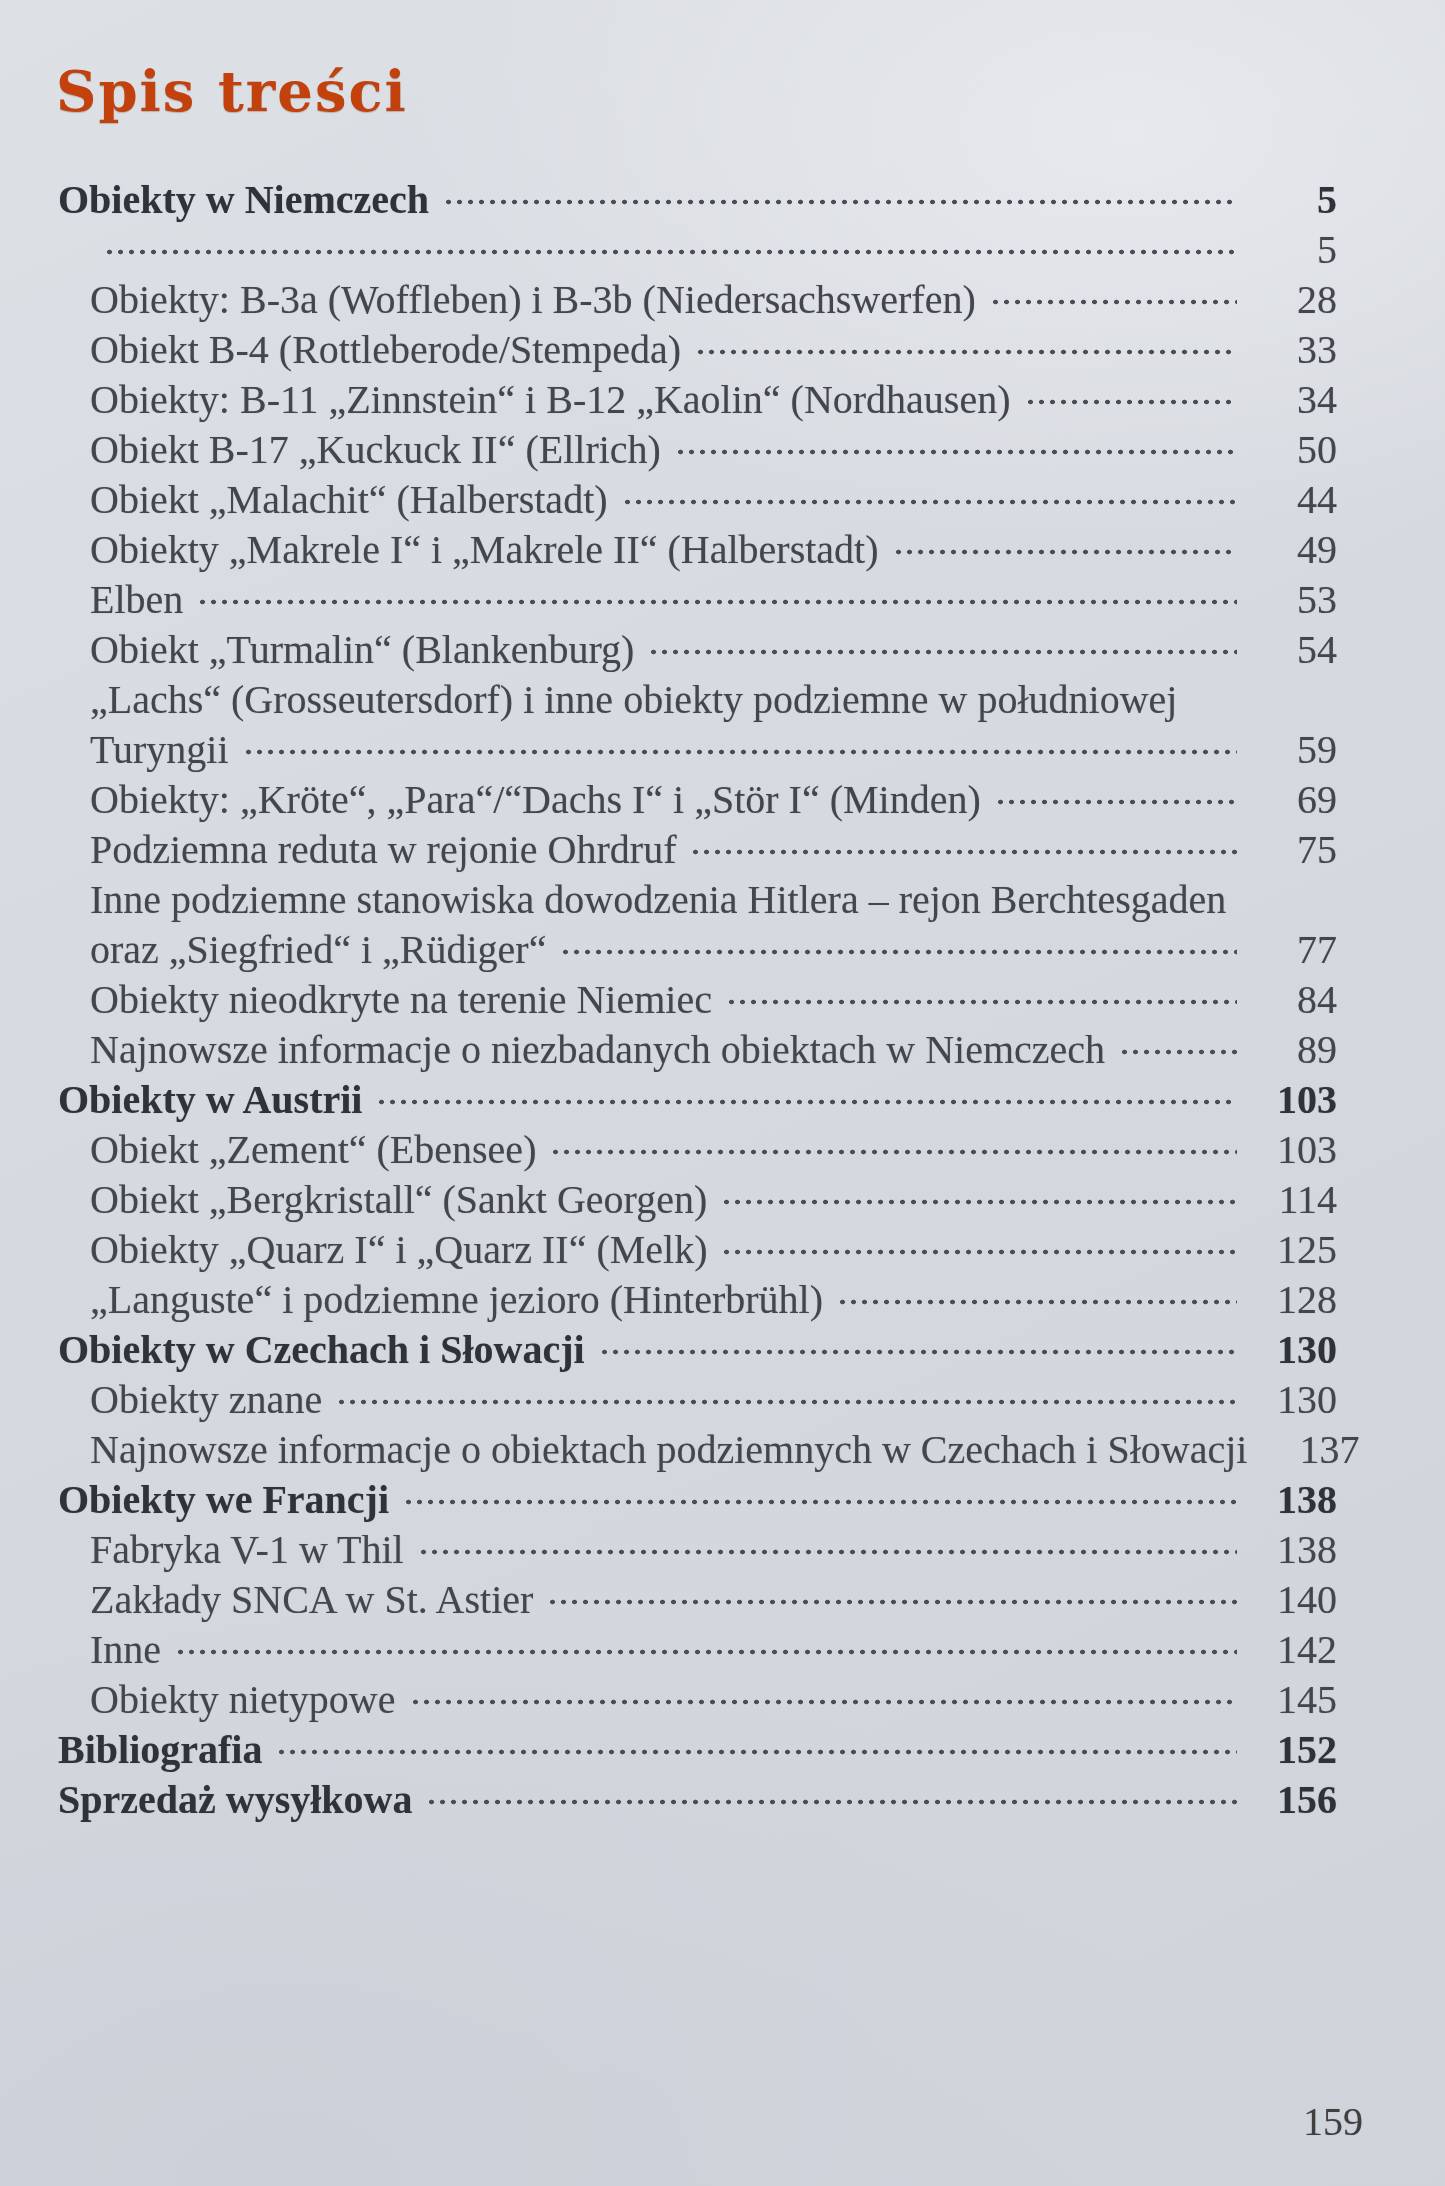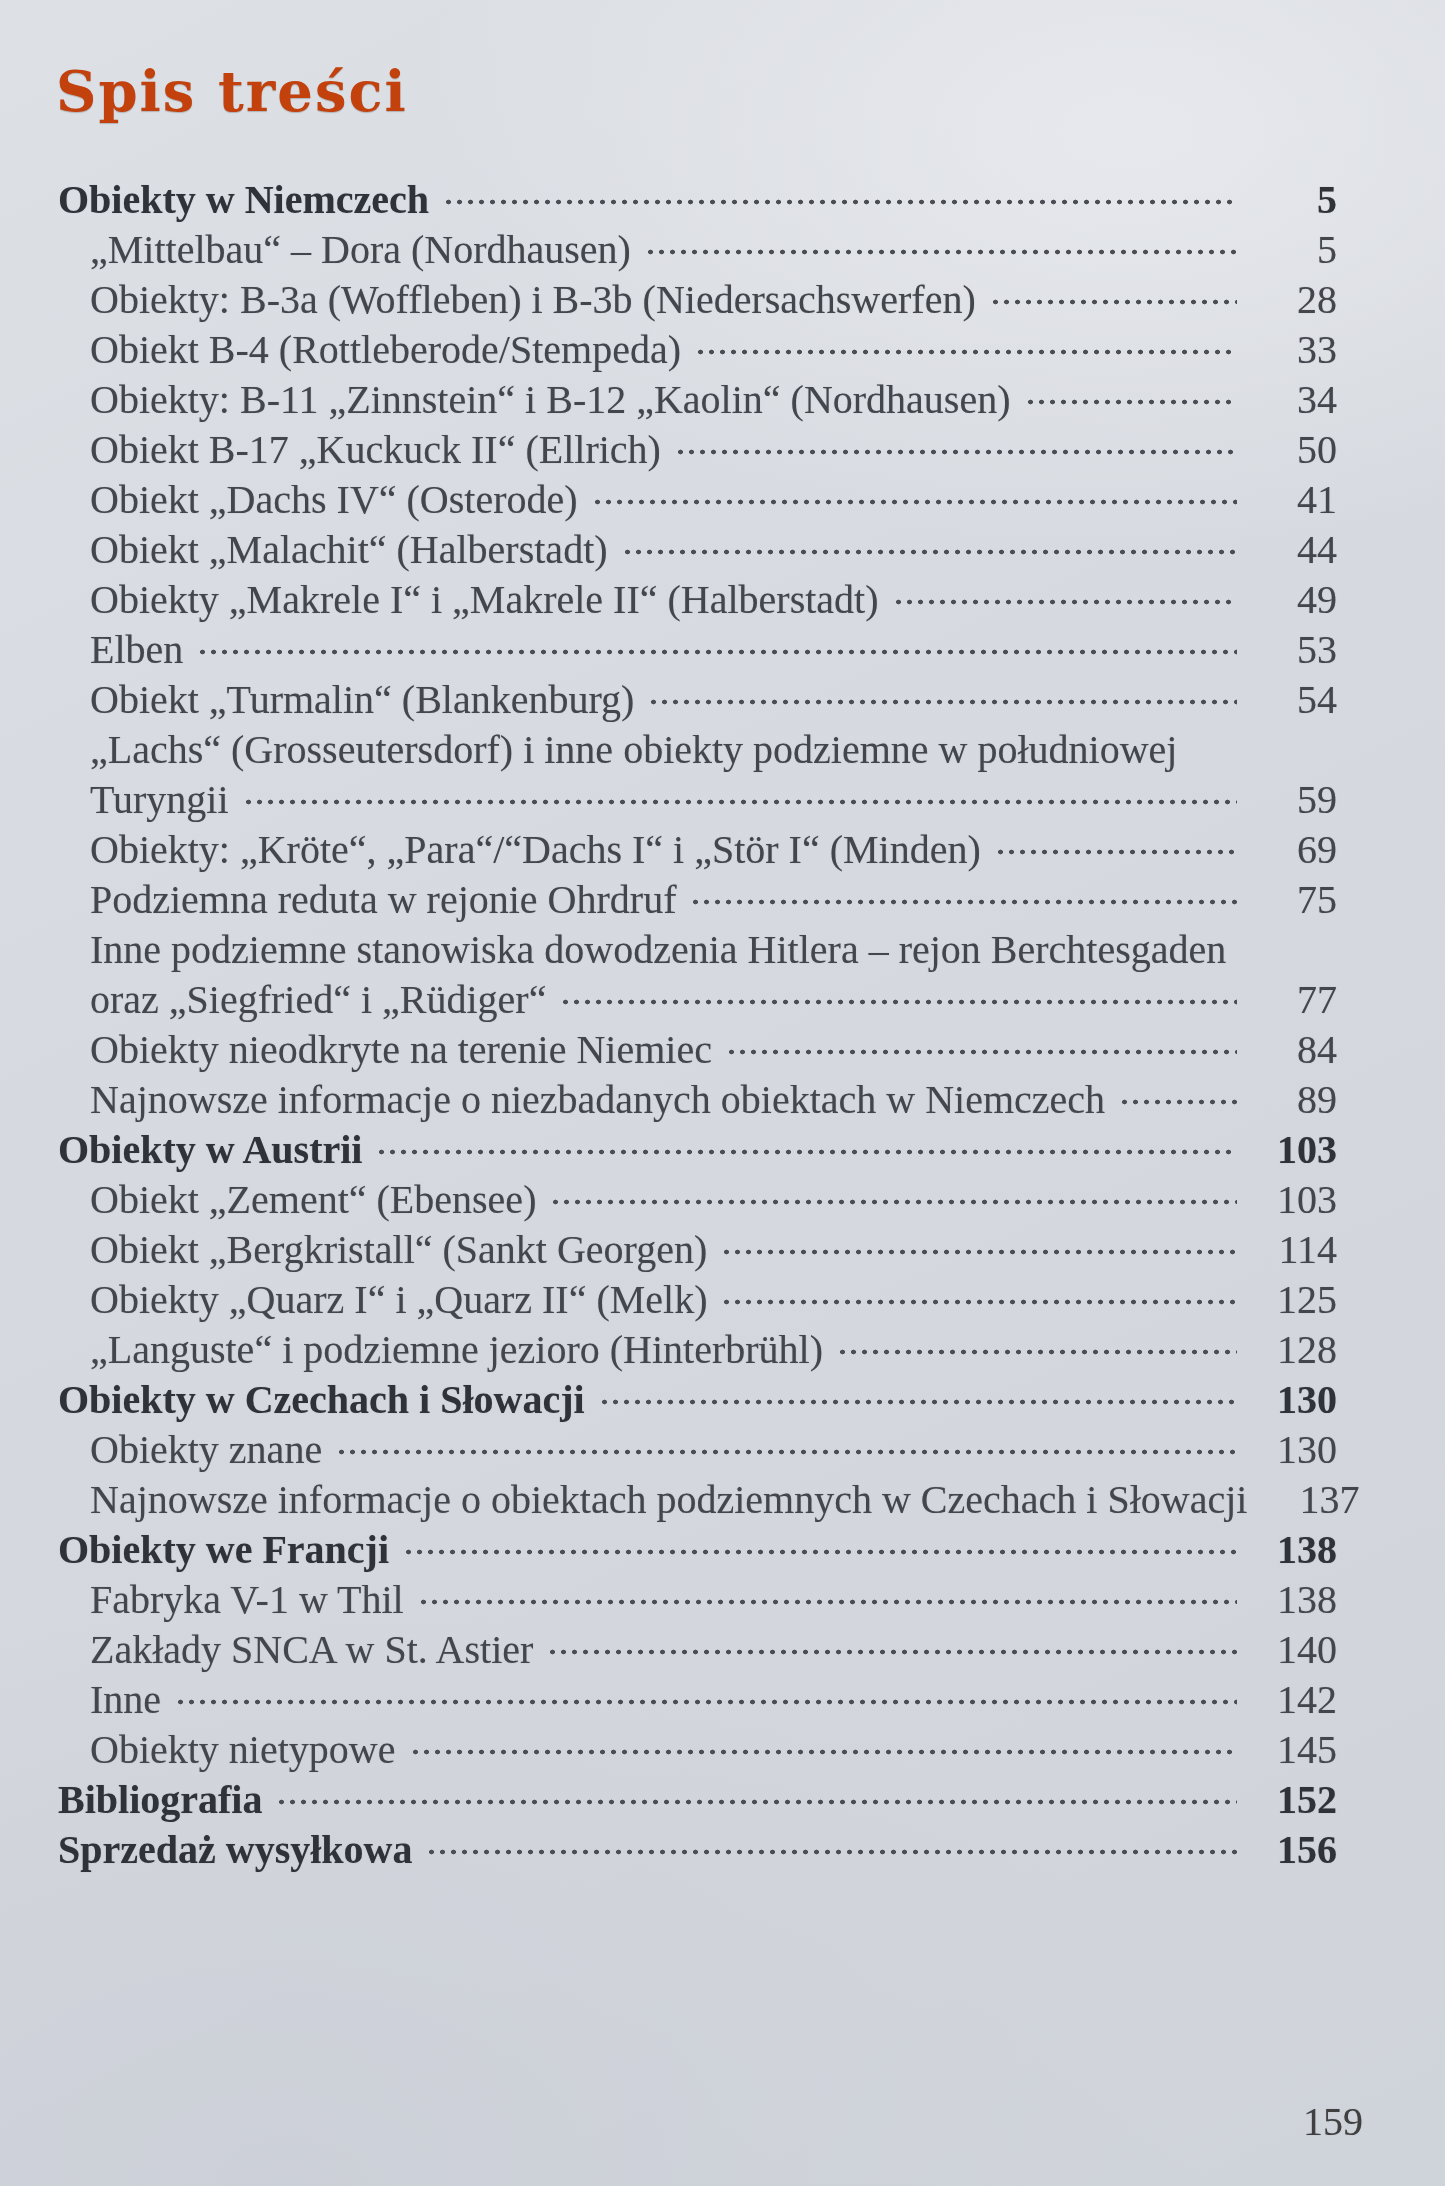--- a/index.html
+++ b/index.html
@@ -82,7 +82,6 @@
   </div>
 
   <div class="row indent">
-    <span class="text">„Mittelbau“ – Dora (Nordhausen)</span>
     <span class="leader"></span>
     <span class="page-num">5</span>
   </div>

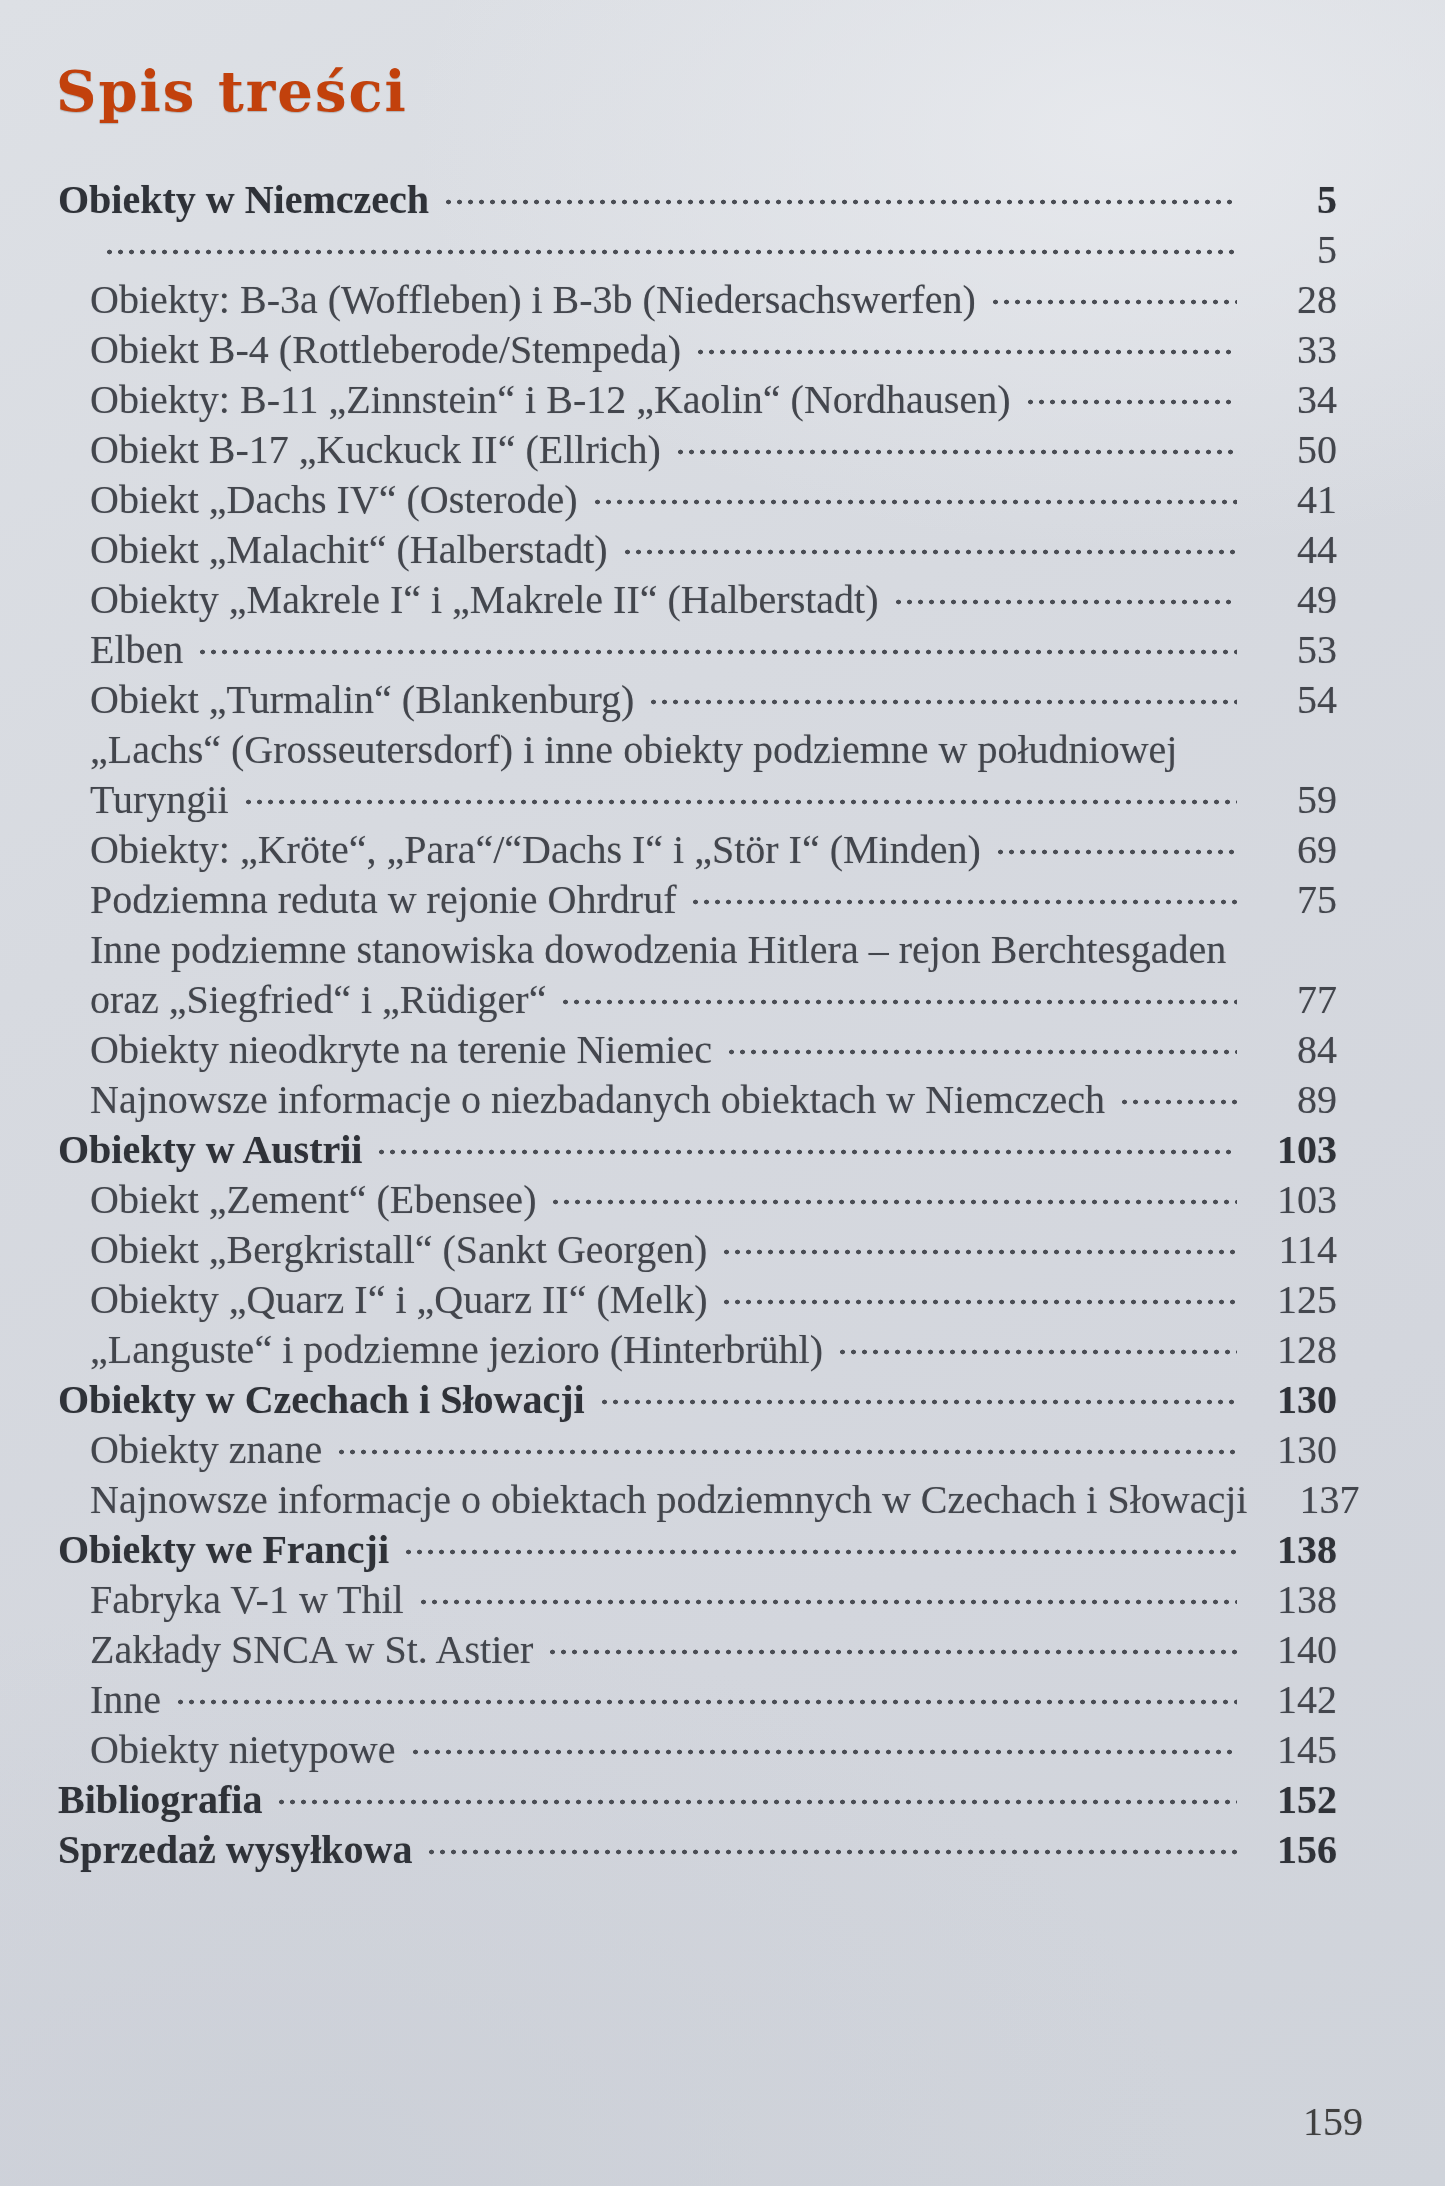--- a/index.html
+++ b/index.html
@@ -110,11 +110,6 @@
     <span class="page-num">50</span>
   </div>
 
-  <div class="row indent">
-    <span class="text">Obiekt „Dachs IV“ (Osterode)</span>
-    <span class="leader"></span>
-    <span class="page-num">41</span>
-  </div>
 
   <div class="row indent">
     <span class="text">Obiekt „Malachit“ (Halberstadt)</span>

